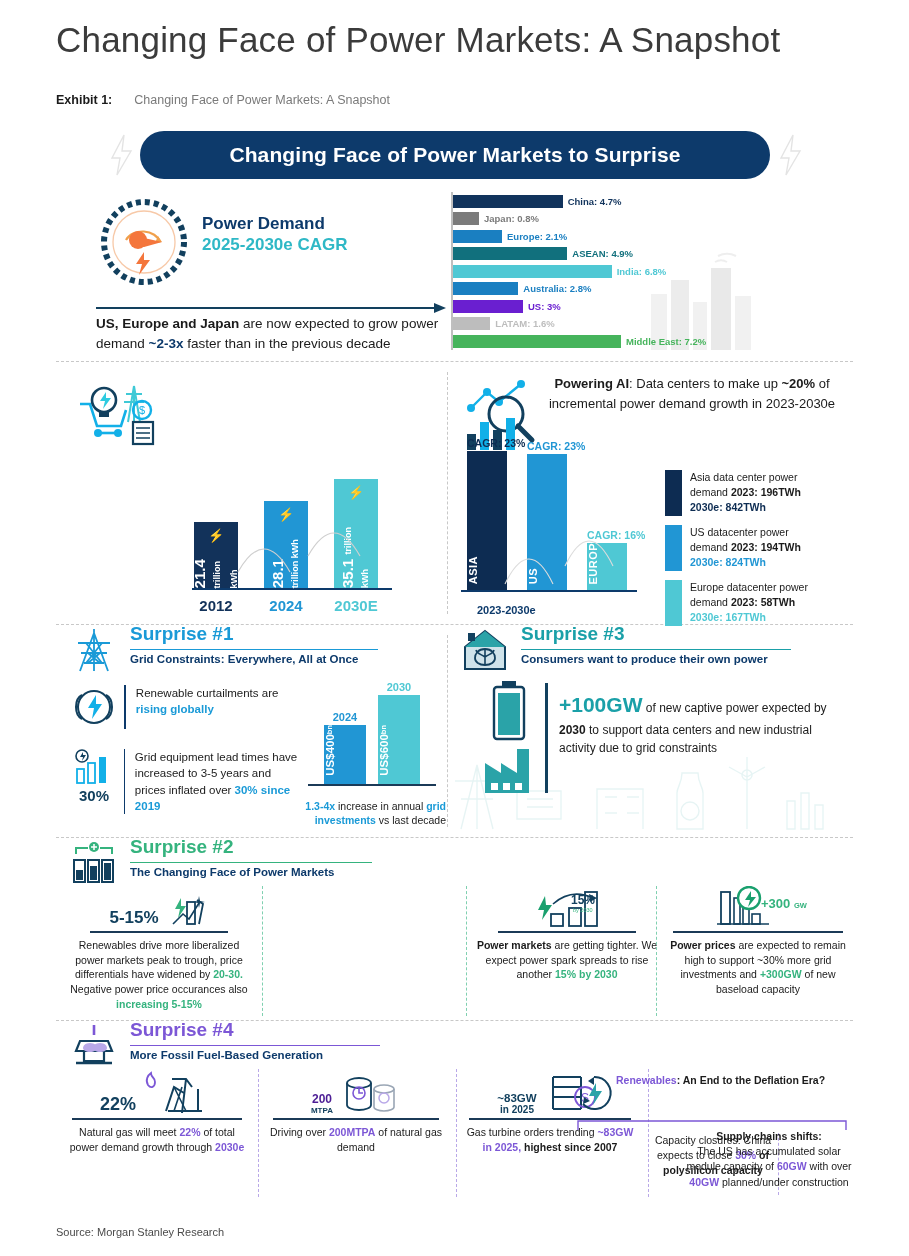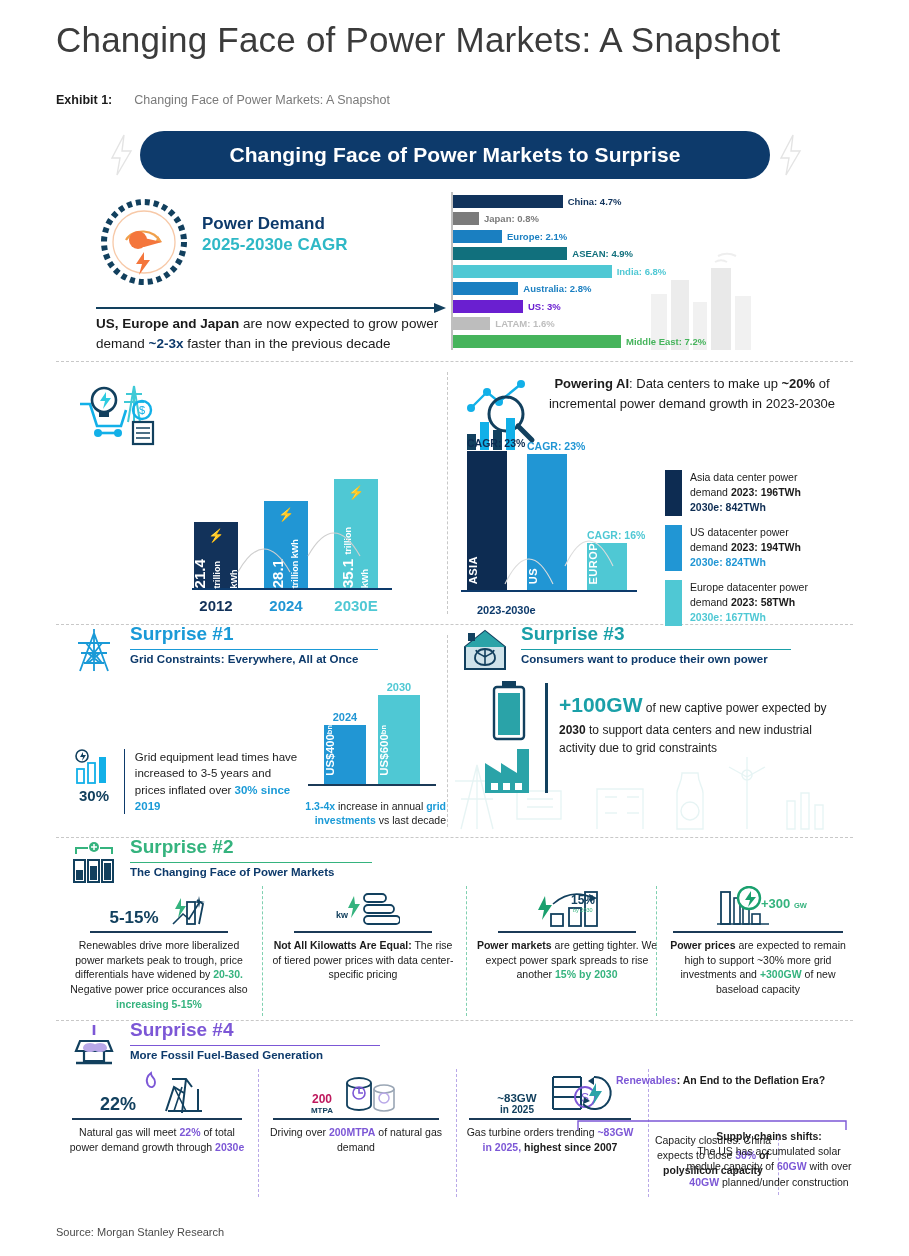--- a/index.html
+++ b/index.html
@@ -370,6 +370,17 @@
         <div class="s-rule" style="width:248px;background:#1a9ad7"></div>
         <div class="s-sub">Grid Constraints: Everywhere, All at Once</div>
       </div>
+      <div class="bullet" style="left:14px; top:60px; width:230px;">
+        <svg class="bl-ic" viewBox="0 0 48 44">
+          <circle cx="24" cy="22" r="16" fill="none" stroke="#12405e" stroke-width="2"></circle>
+          <path d="M12 10c-8 4-8 20 0 24M36 10c8 4 8 20 0 24" fill="none" stroke="#12405e" stroke-width="2"></path>
+          <path d="M26 10l-8 13h6l-2 11 10-15h-6z" fill="#12b0e8"></path>
+        </svg>
+        <div class="bl-bar"></div>
+        <div class="bl-tx">
+          <span>Renewable curtailments are </span><span class="blue">rising globally</span>
+        </div>
+      </div>
       <div class="bullet" style="left:14px; top:124px; width:232px;">
         <div style="width:48px;flex:0 0 48px;text-align:center">
           <svg style="width:44px;height:36px" viewBox="0 0 44 36">

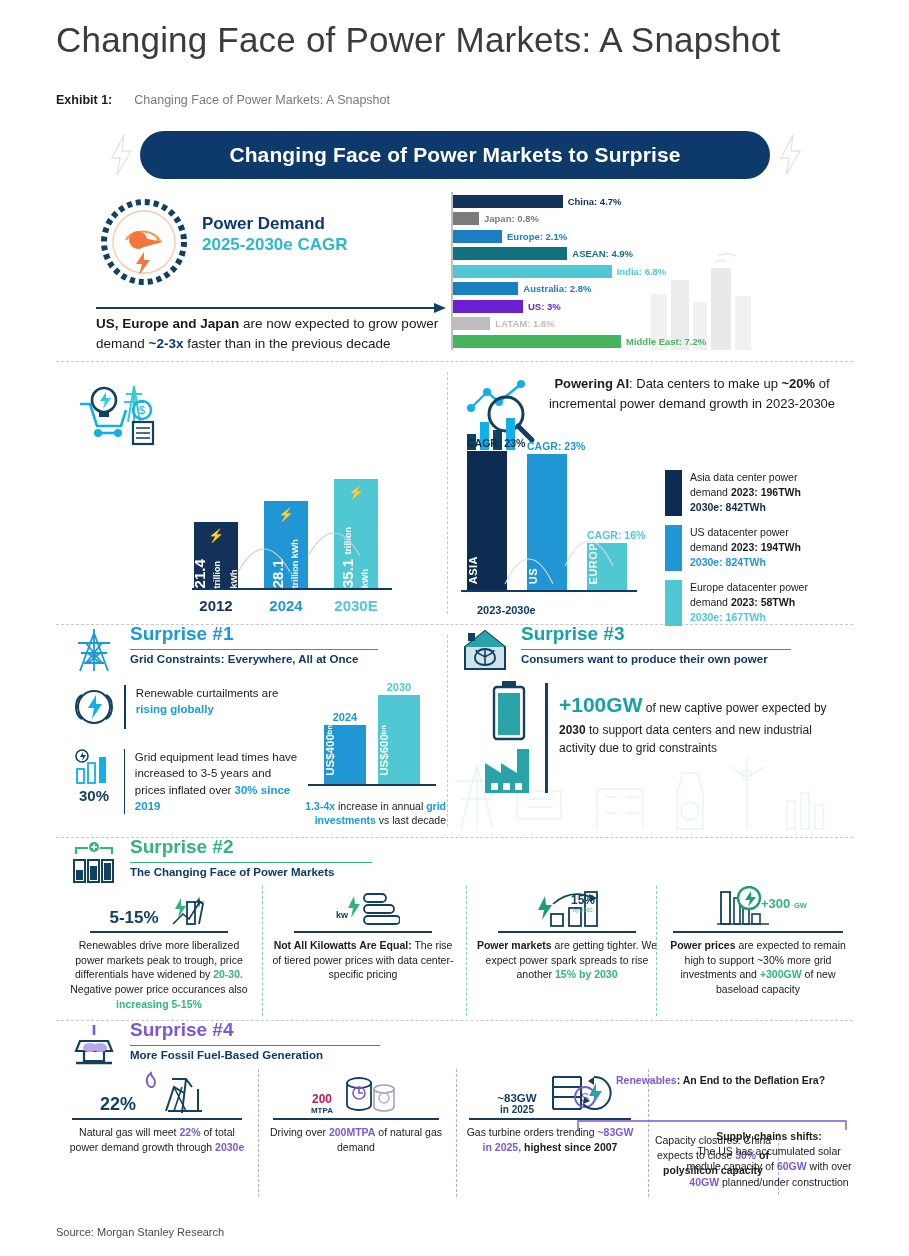--- a/index.html
+++ b/index.html
@@ -494,21 +494,6 @@
     </div>
     <div class="vdash" style="left:206px"></div>
 
-    <div class="q4" style="left:212px">
-      <div class="ic">
-        <svg style="width:74px;height:36px" viewBox="0 0 74 36">
-          <text x="10" y="26" font-size="9" font-weight="bold" fill="#12405e" font-family="Liberation Sans">kw</text>
-          <path d="M28 4l-6 12h5l-2 10 9-14h-5z" fill="#35b37e"></path>
-          <rect x="38" y="2" width="22" height="8" rx="4" fill="none" stroke="#12405e" stroke-width="1.8"></rect>
-          <rect x="38" y="13" width="30" height="8" rx="4" fill="none" stroke="#12405e" stroke-width="1.8"></rect>
-          <rect x="38" y="24" width="36" height="8" rx="4" fill="none" stroke="#12405e" stroke-width="1.8"></rect>
-        </svg>
-      </div>
-      <div class="rule"></div>
-      <div class="tx">
-        <b>Not All Kilowatts Are Equal:</b><span> The rise of tiered power prices with data center-specific pricing</span>
-      </div>
-    </div>
     <div class="vdash" style="left:410px"></div>
 
     <div class="q4" style="left:416px">

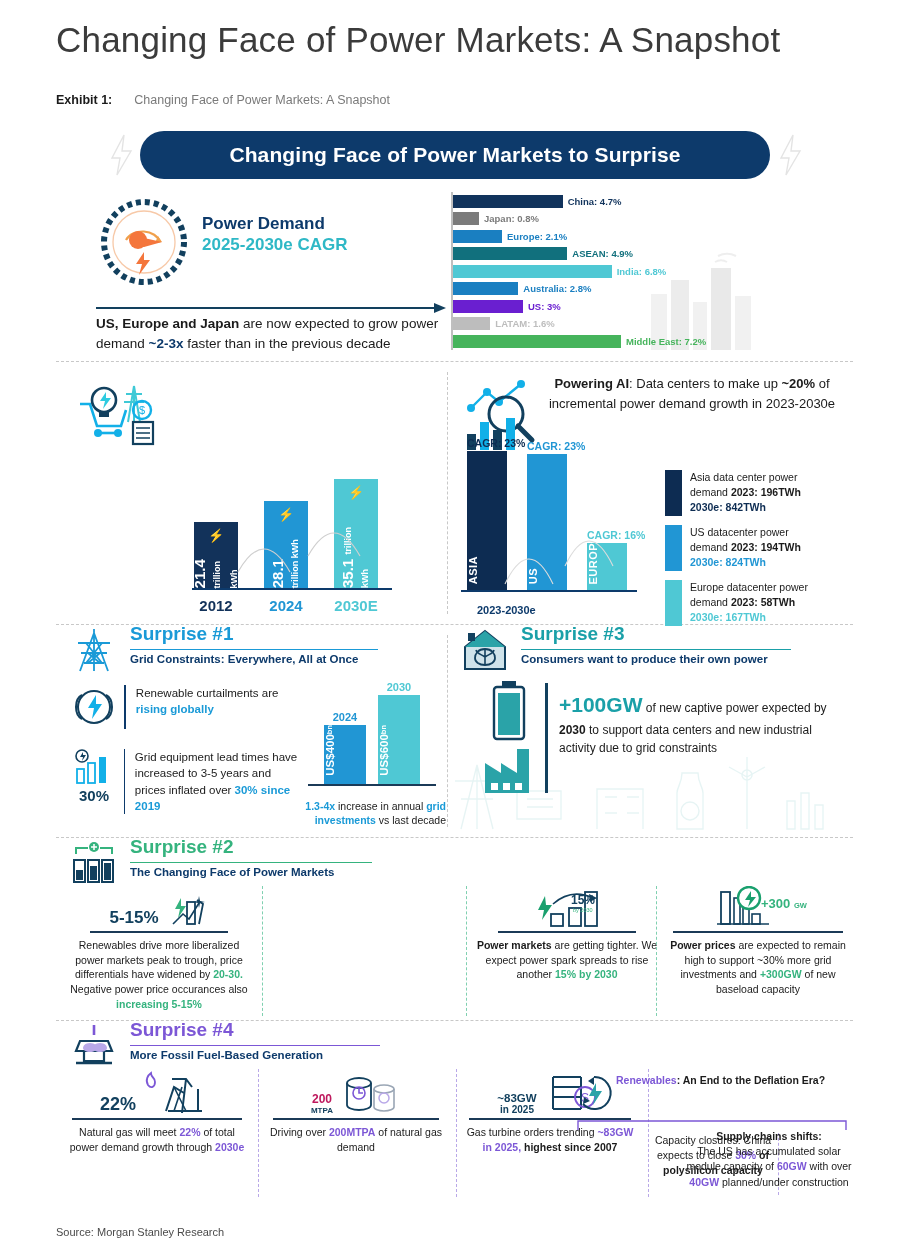--- a/index.html
+++ b/index.html
@@ -574,7 +574,7 @@
     <div class="q5" style="left:210px; width:180px">
       <div class="ic">
         <div style="text-align:center;margin-right:6px">
-          <div style="font-size:12px;font-weight:bold;color:#be185d">200</div>
+          <div style="font-size:12px;font-weight:bold;color:#4c1d95">200</div>
           <div style="font-size:8px;font-weight:bold;color:#12405e">MTPA</div>
         </div>
         <svg style="width:62px;height:40px" viewBox="0 0 62 40">

